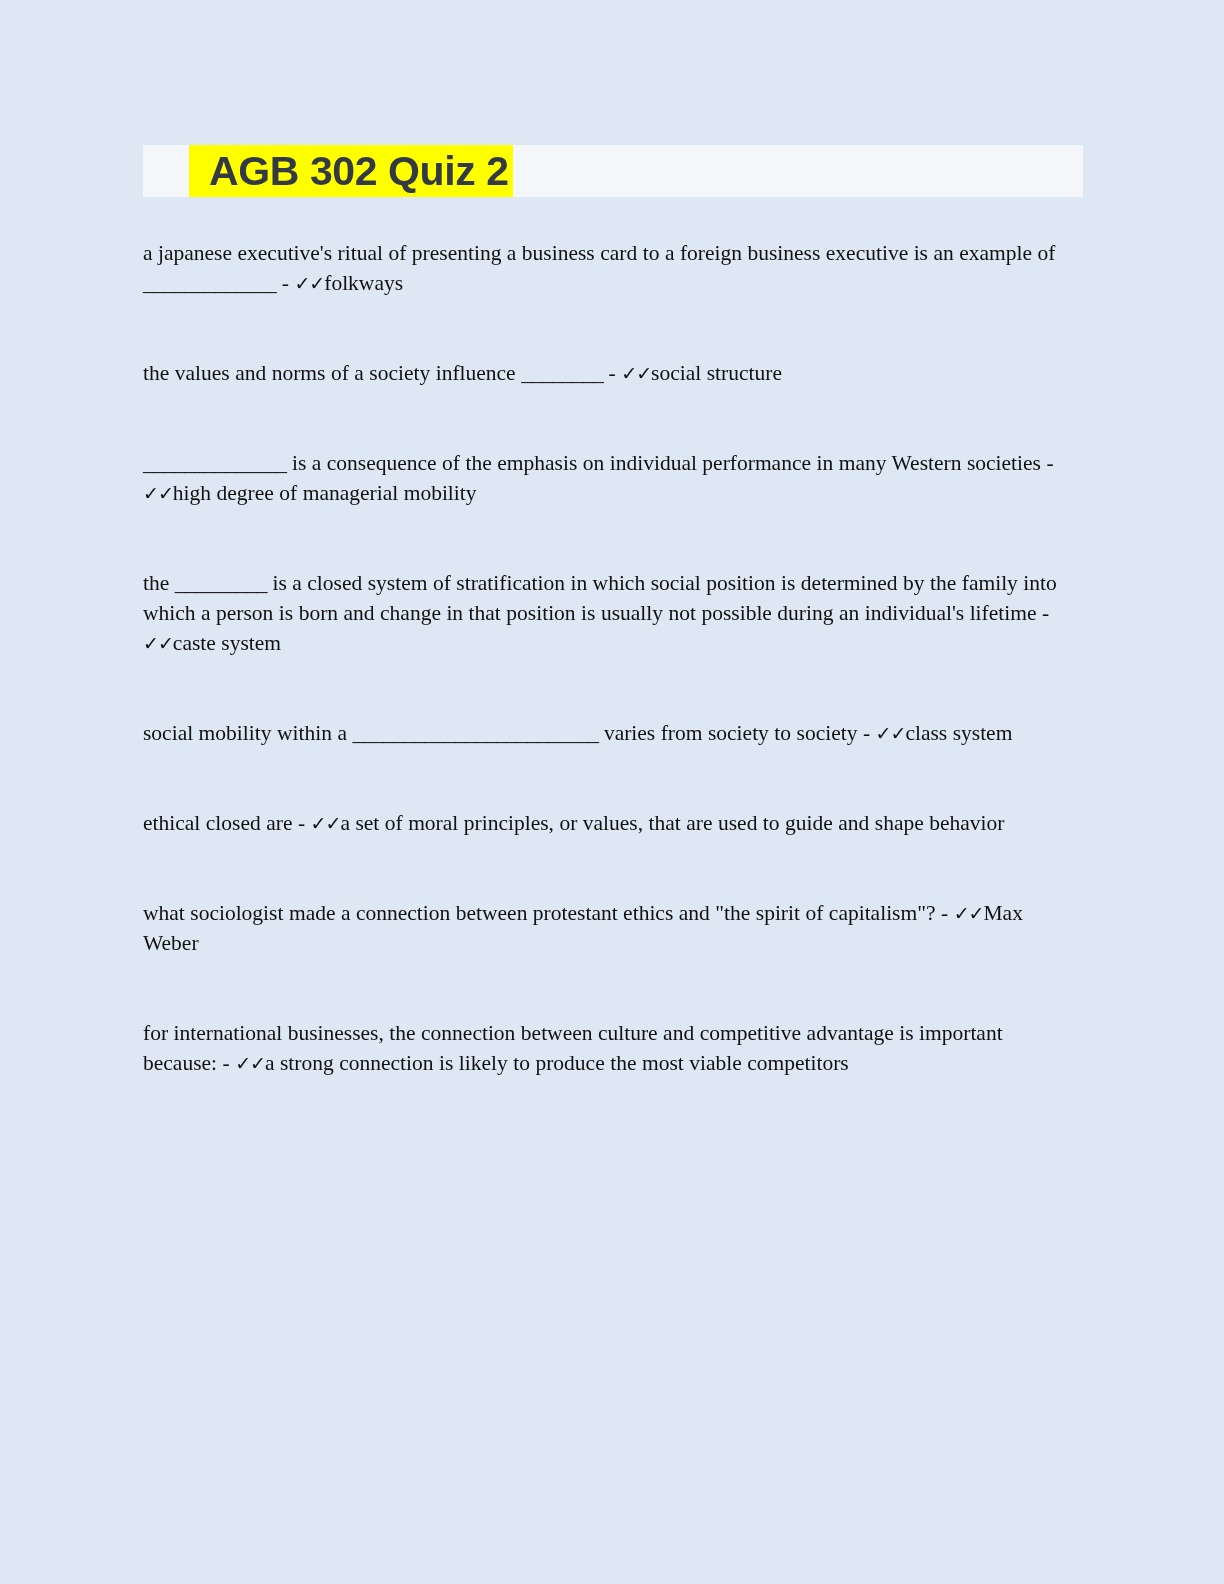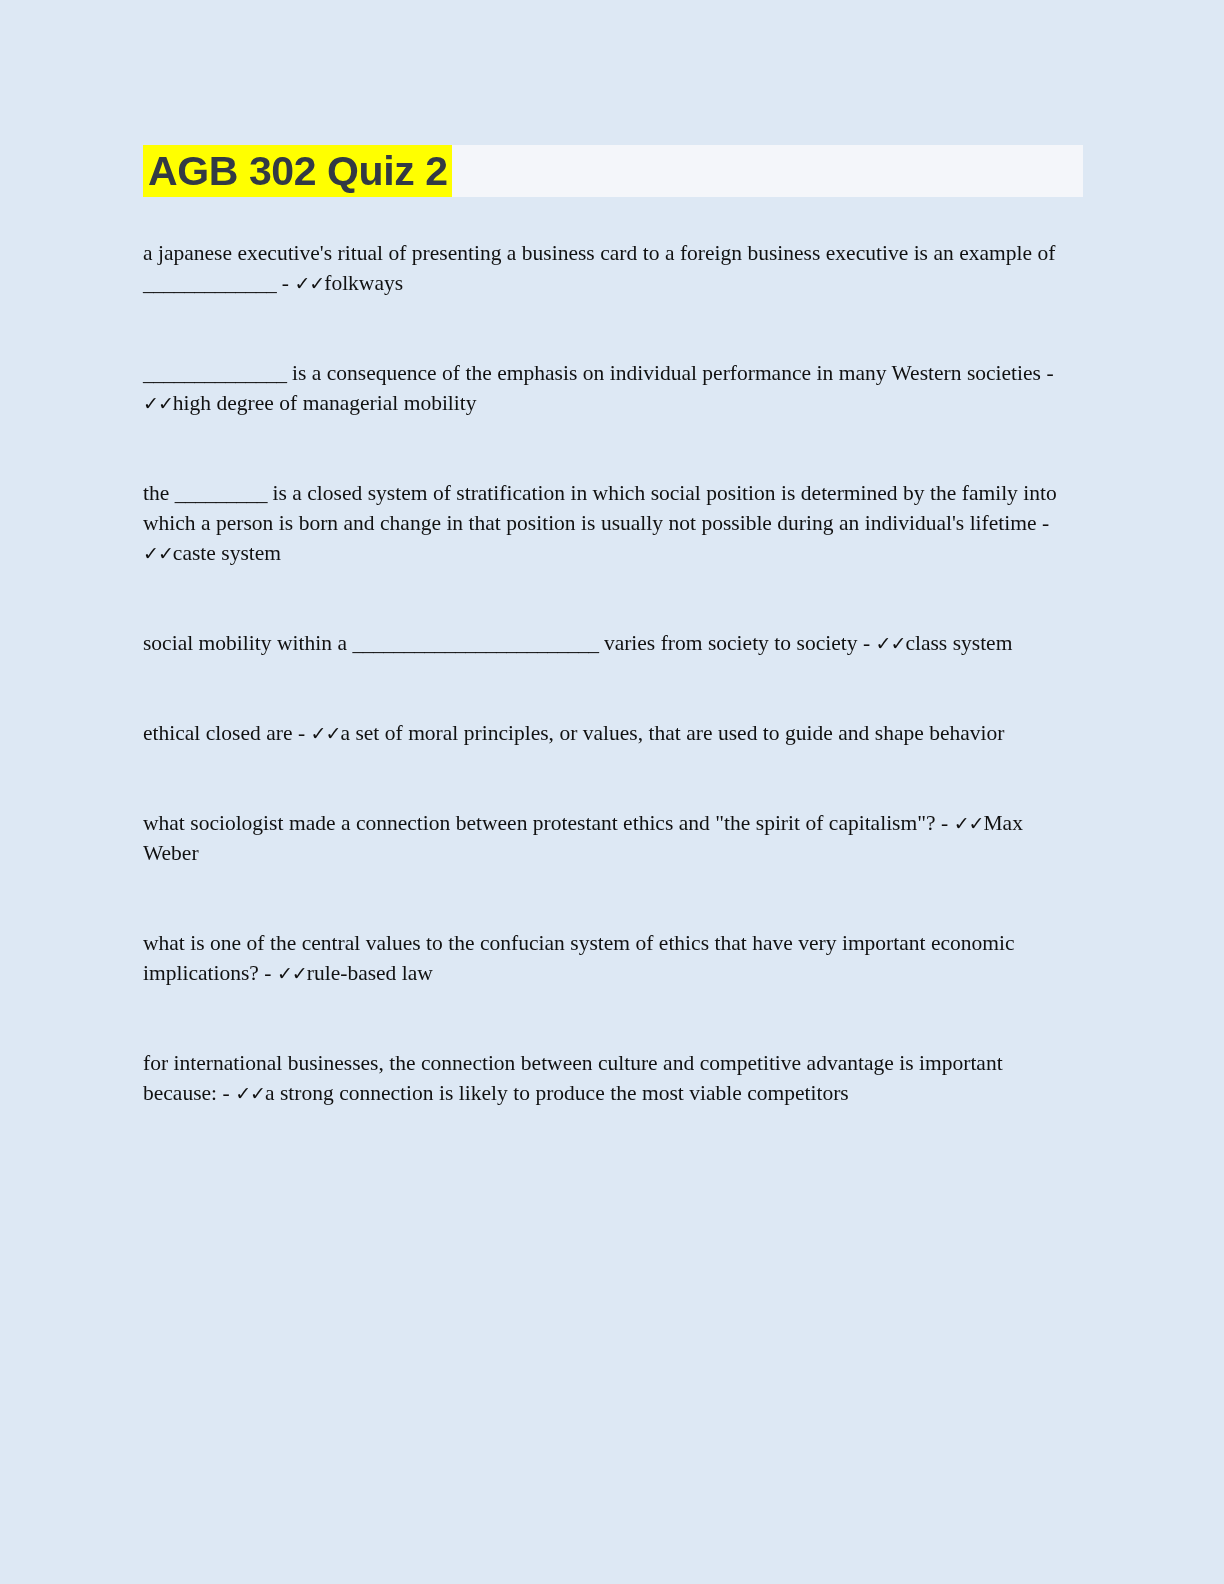--- a/index.html
+++ b/index.html
@@ -44,8 +44,9 @@
     font-size: 41px;
     line-height: 52px;
     letter-spacing: -0.4px;
-    padding: 0 4px 0 5px;
+    padding: 0 4px 0 20px;
     white-space: nowrap;
+    margin-left: 46px;
   }
 
   

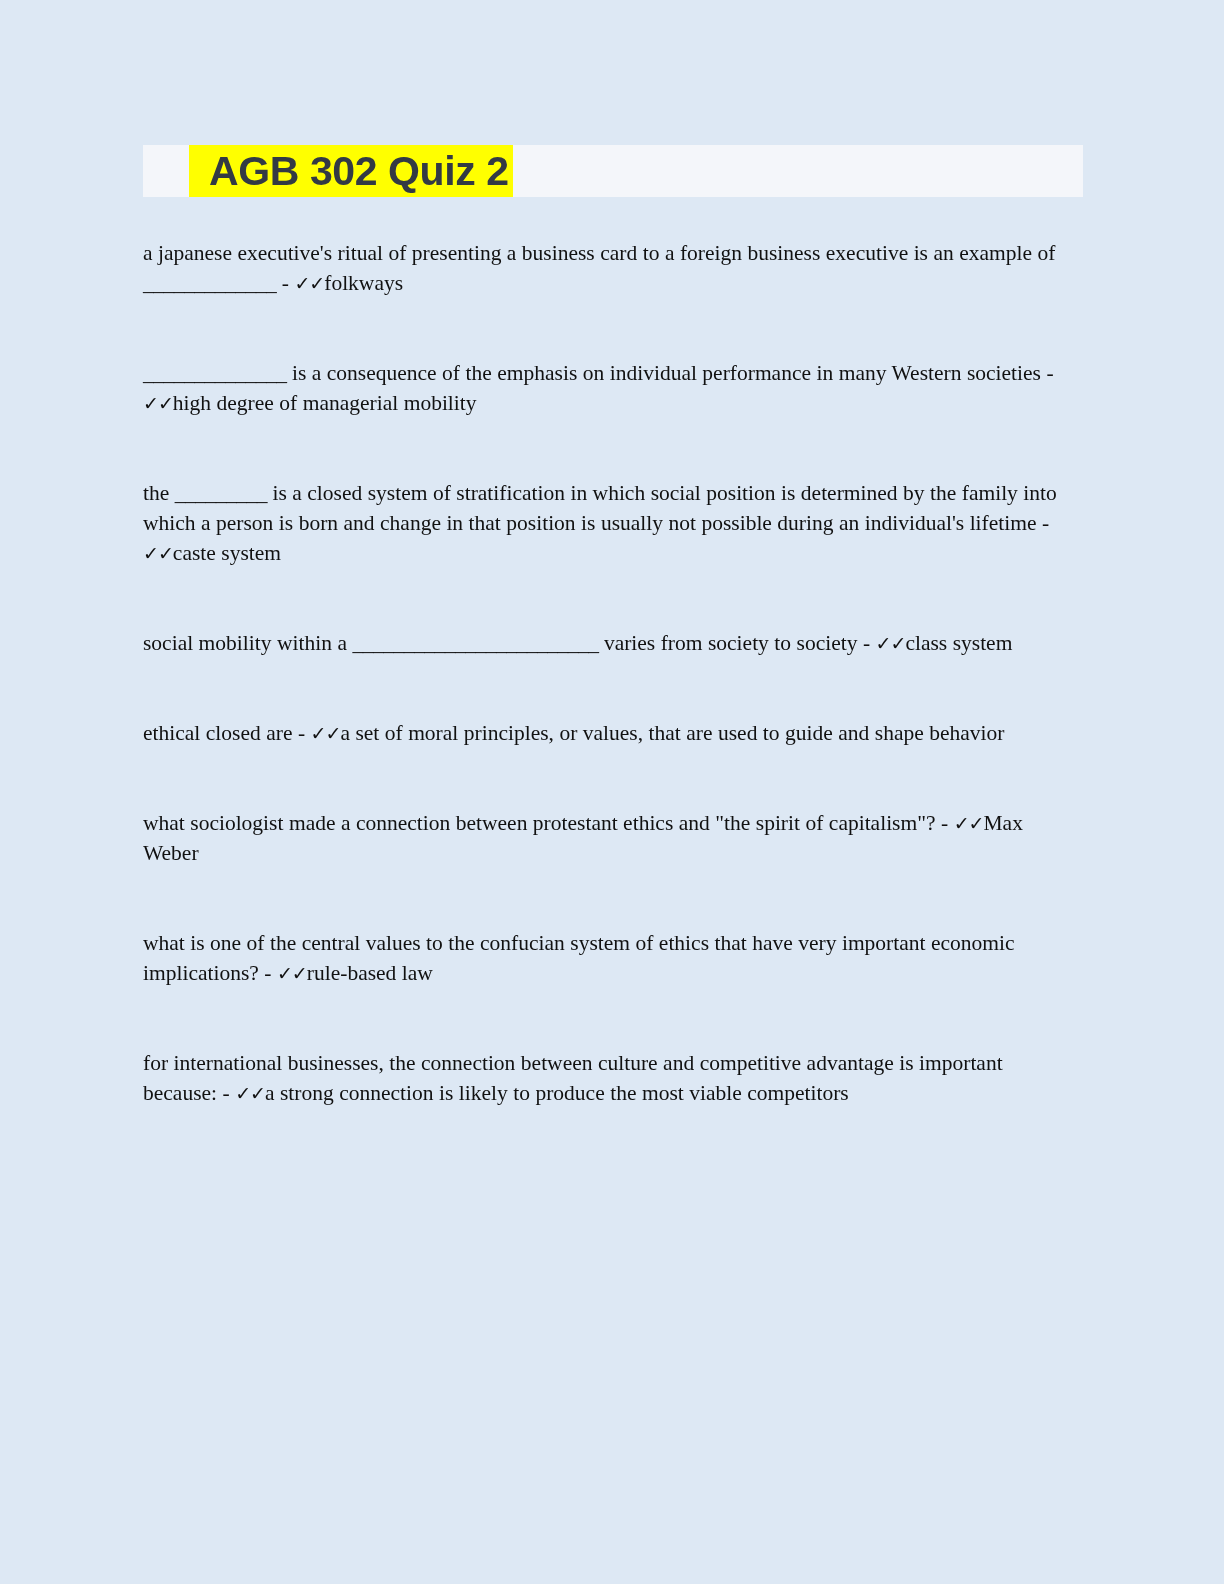--- a/index.html
+++ b/index.html
@@ -91,6 +91,7 @@
 
   <div class="content">
       <p class="qa"><span>a japanese executive's ritual of presenting a business card to a foreign business executive is an example of </span><span class="blank">_____________</span><span> - </span><span class="mark">✓✓</span><span>folkways</span></p>
+      <p class="qa"><span>the values and norms of a society influence </span><span class="blank">________</span><span> - </span><span class="mark">✓✓</span><span>social structure</span></p>
       <p class="qa"><span class="blank">______________</span><span> is a consequence of the emphasis on individual performance in many Western societies - </span><span class="mark">✓✓</span><span>high degree of managerial mobility</span></p>
       <p class="qa"><span>the </span><span class="blank">_________</span><span> is a closed system of stratification in which social position is determined by the family into which a person is born and change in that position is usually not possible during an individual's lifetime - </span><span class="mark">✓✓</span><span>caste system</span></p>
       <p class="qa"><span>social mobility within a </span><span class="blank">________________________</span><span> varies from society to society - </span><span class="mark">✓✓</span><span>class system</span></p>

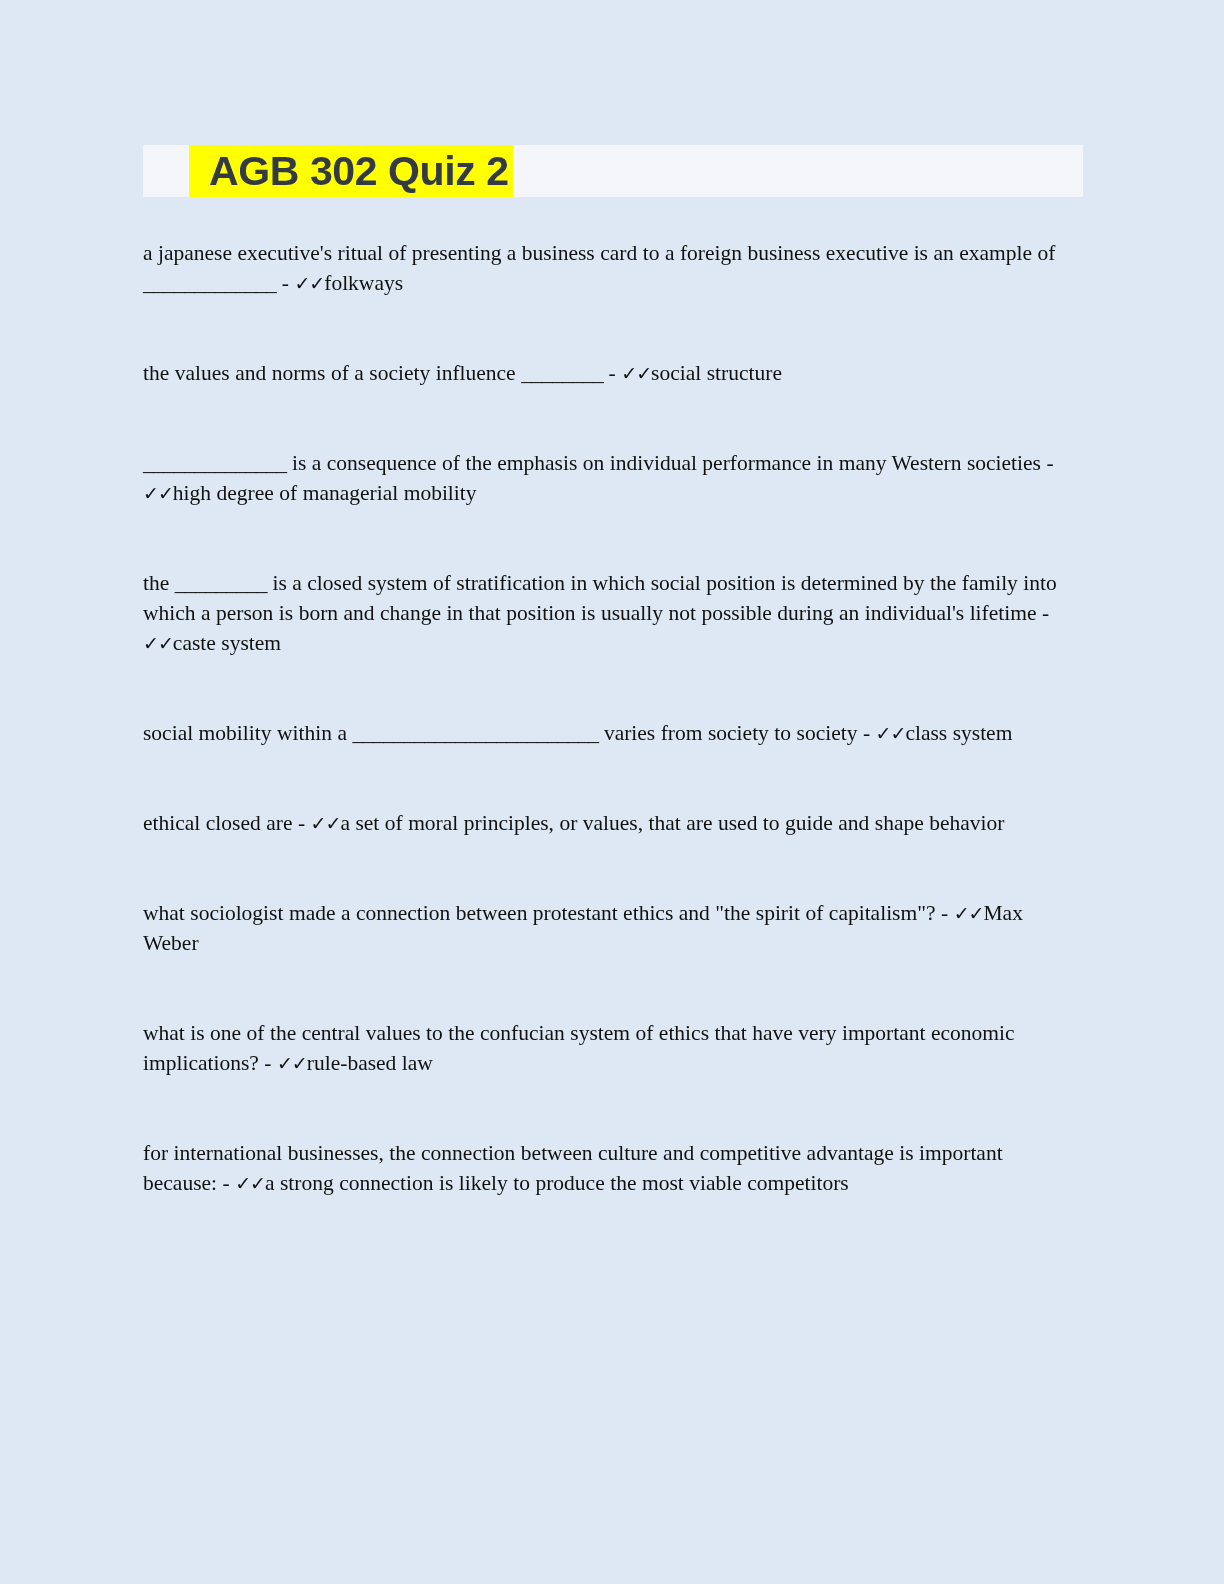--- a/index.html
+++ b/index.html
@@ -97,7 +97,6 @@
       <p class="qa"><span>social mobility within a </span><span class="blank">________________________</span><span> varies from society to society - </span><span class="mark">✓✓</span><span>class system</span></p>
       <p class="qa"><span>ethical closed are - </span><span class="mark">✓✓</span><span>a set of moral principles, or values, that are used to guide and shape behavior</span></p>
       <p class="qa"><span>what sociologist made a connection between protestant ethics and "the spirit of capitalism"? - </span><span class="mark">✓✓</span><span>Max Weber</span></p>
-      <p class="qa"><span>what is one of the central values to the confucian system of ethics that have very important economic implications? - </span><span class="mark">✓✓</span><span>rule-based law</span></p>
       <p class="qa"><span>for international businesses, the connection between culture and competitive advantage is important because: - </span><span class="mark">✓✓</span><span>a strong connection is likely to produce the most viable competitors</span></p>
     </div>
 

